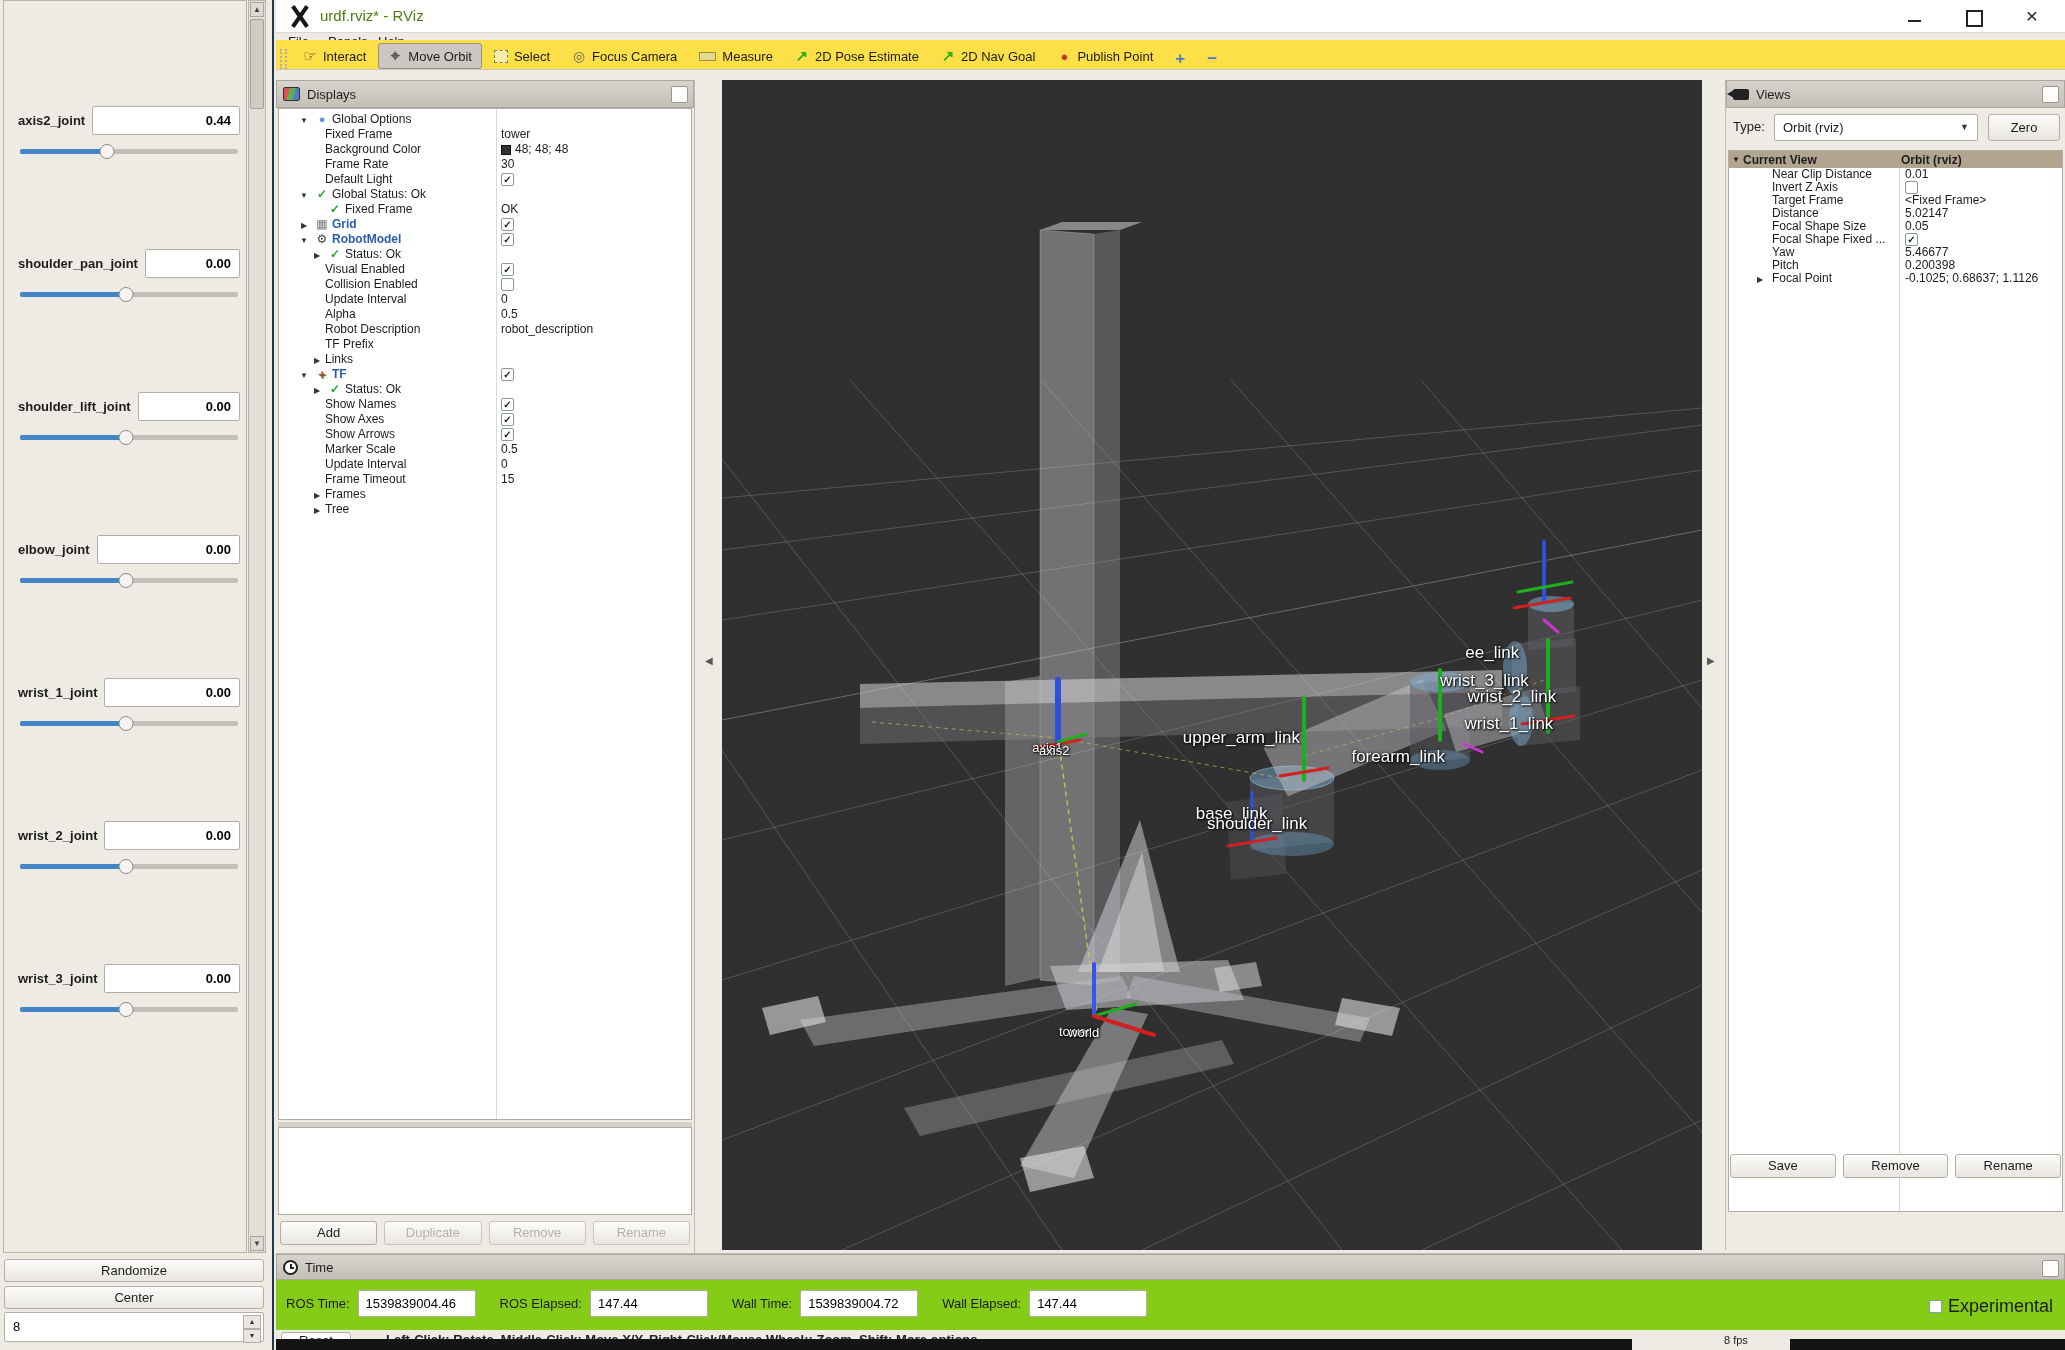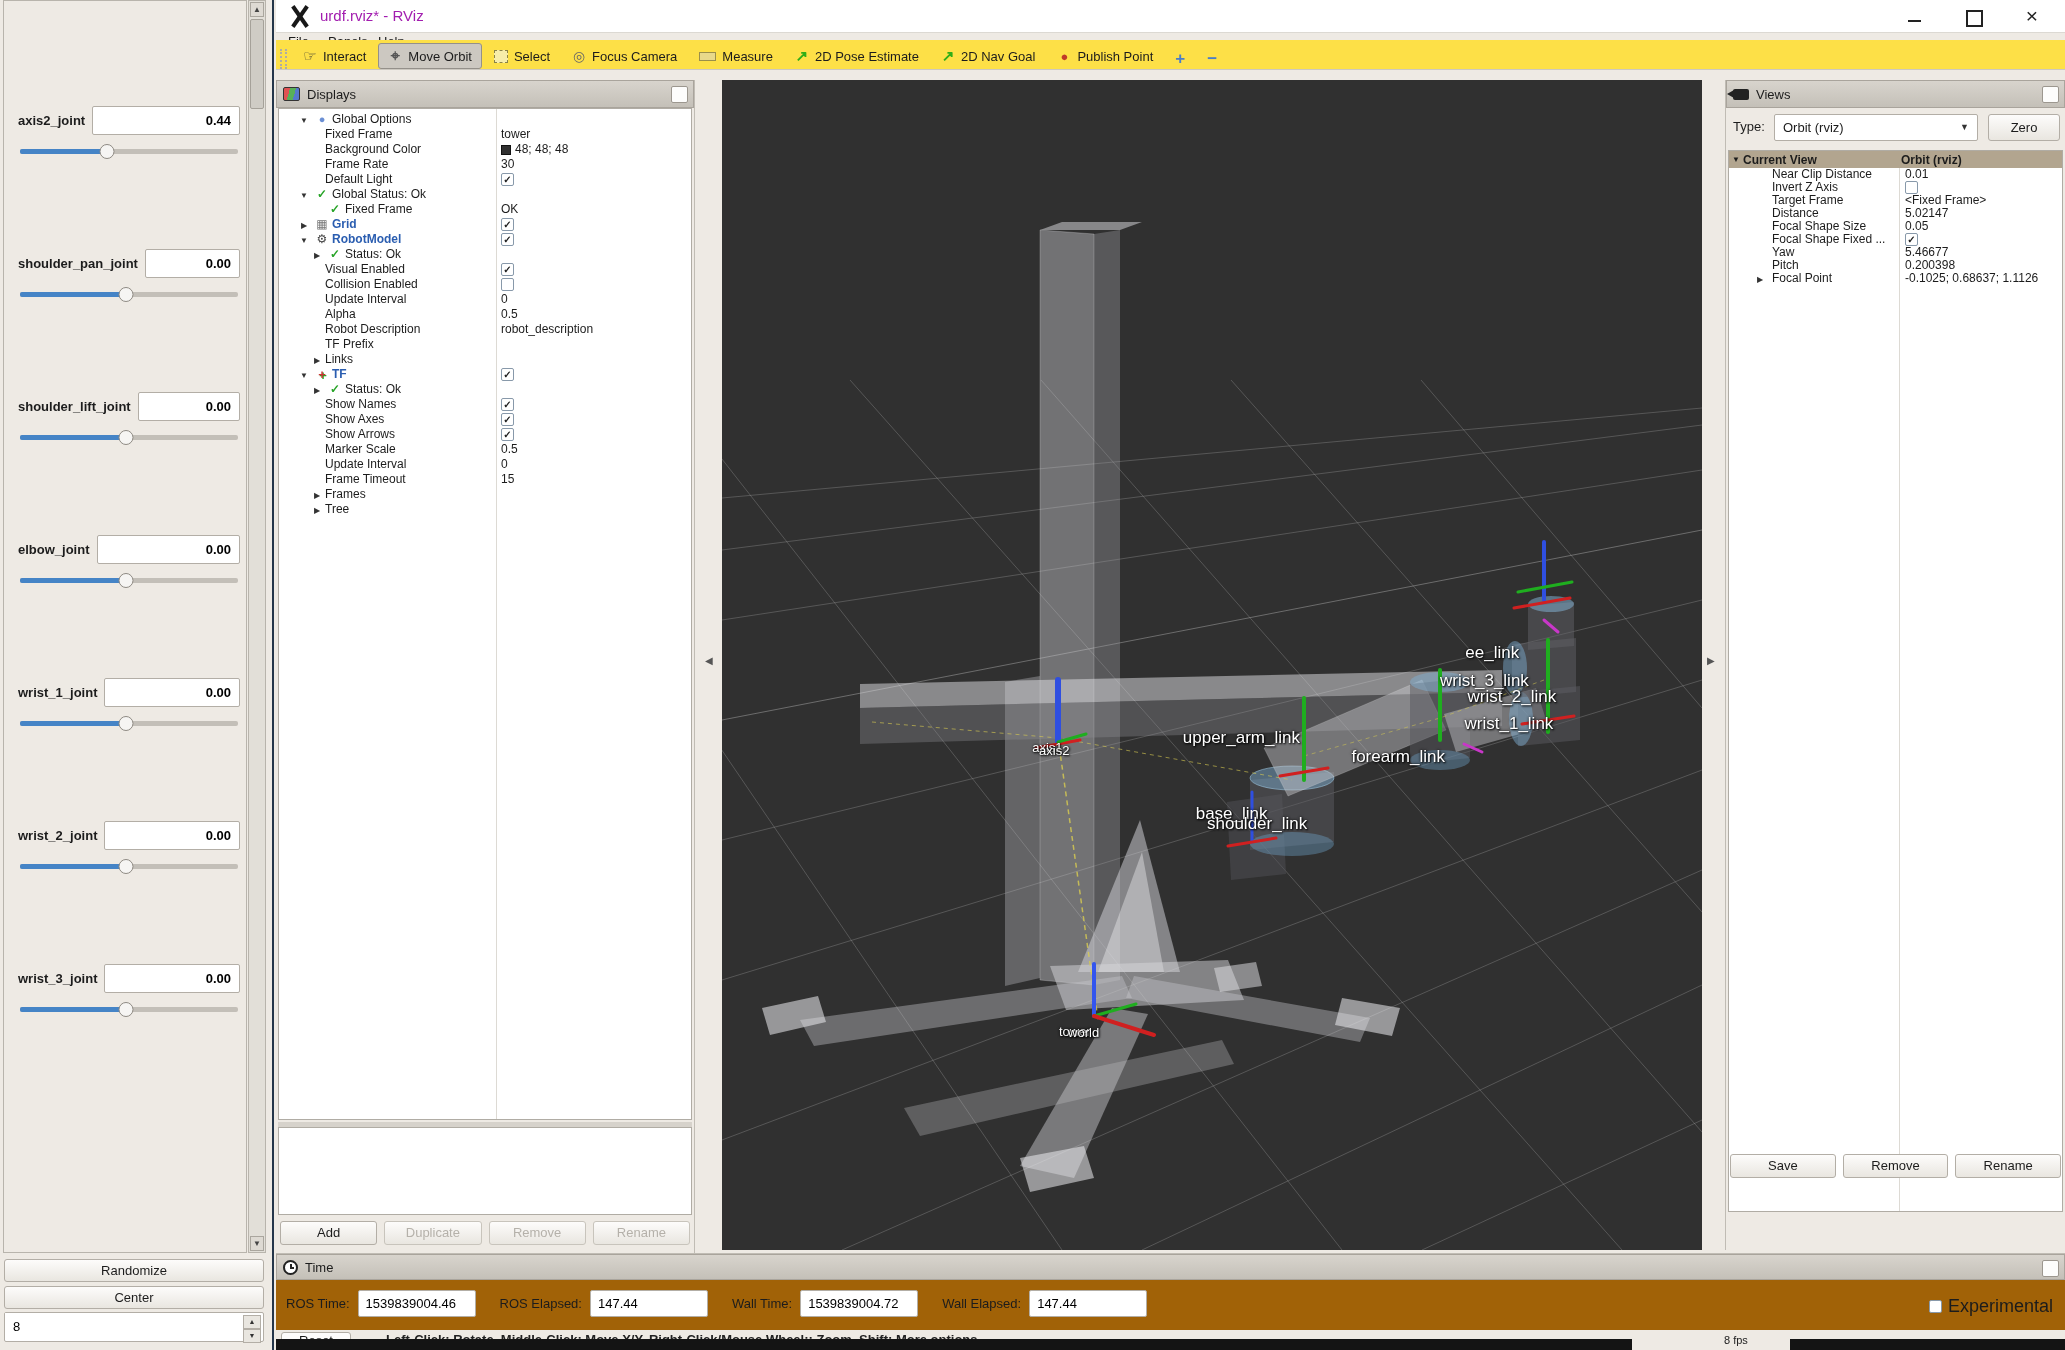--- a/index.html
+++ b/index.html
@@ -39,7 +39,7 @@
   #rviz-logo::before, #rviz-logo::after { content:""; position:absolute; left:10px; top:-1px; width:4px; height:25px; background:#181818; }
   #rviz-logo::before { transform:rotate(35deg); }
   #rviz-logo::after { transform:rotate(-35deg); }
-  #title-text { position:absolute; left:44px; top:7px; font-size:15px; color:#a21caf; }
+  #title-text { position:absolute; left:44px; top:7px; font-size:15px; color:#4d7c0f; }
   .winbtn { position:absolute; top:8px; width:22px; height:18px; text-align:center; }
   #btn-min  { right:140px; } #btn-min::before { content:""; display:inline-block; width:13px; height:2px; background:#222; margin-top:8px; }
   #btn-max  { right:80px; }  #btn-max::before { content:""; display:inline-block; width:13px; height:13px; border:2px solid #222; margin-top:2px; }

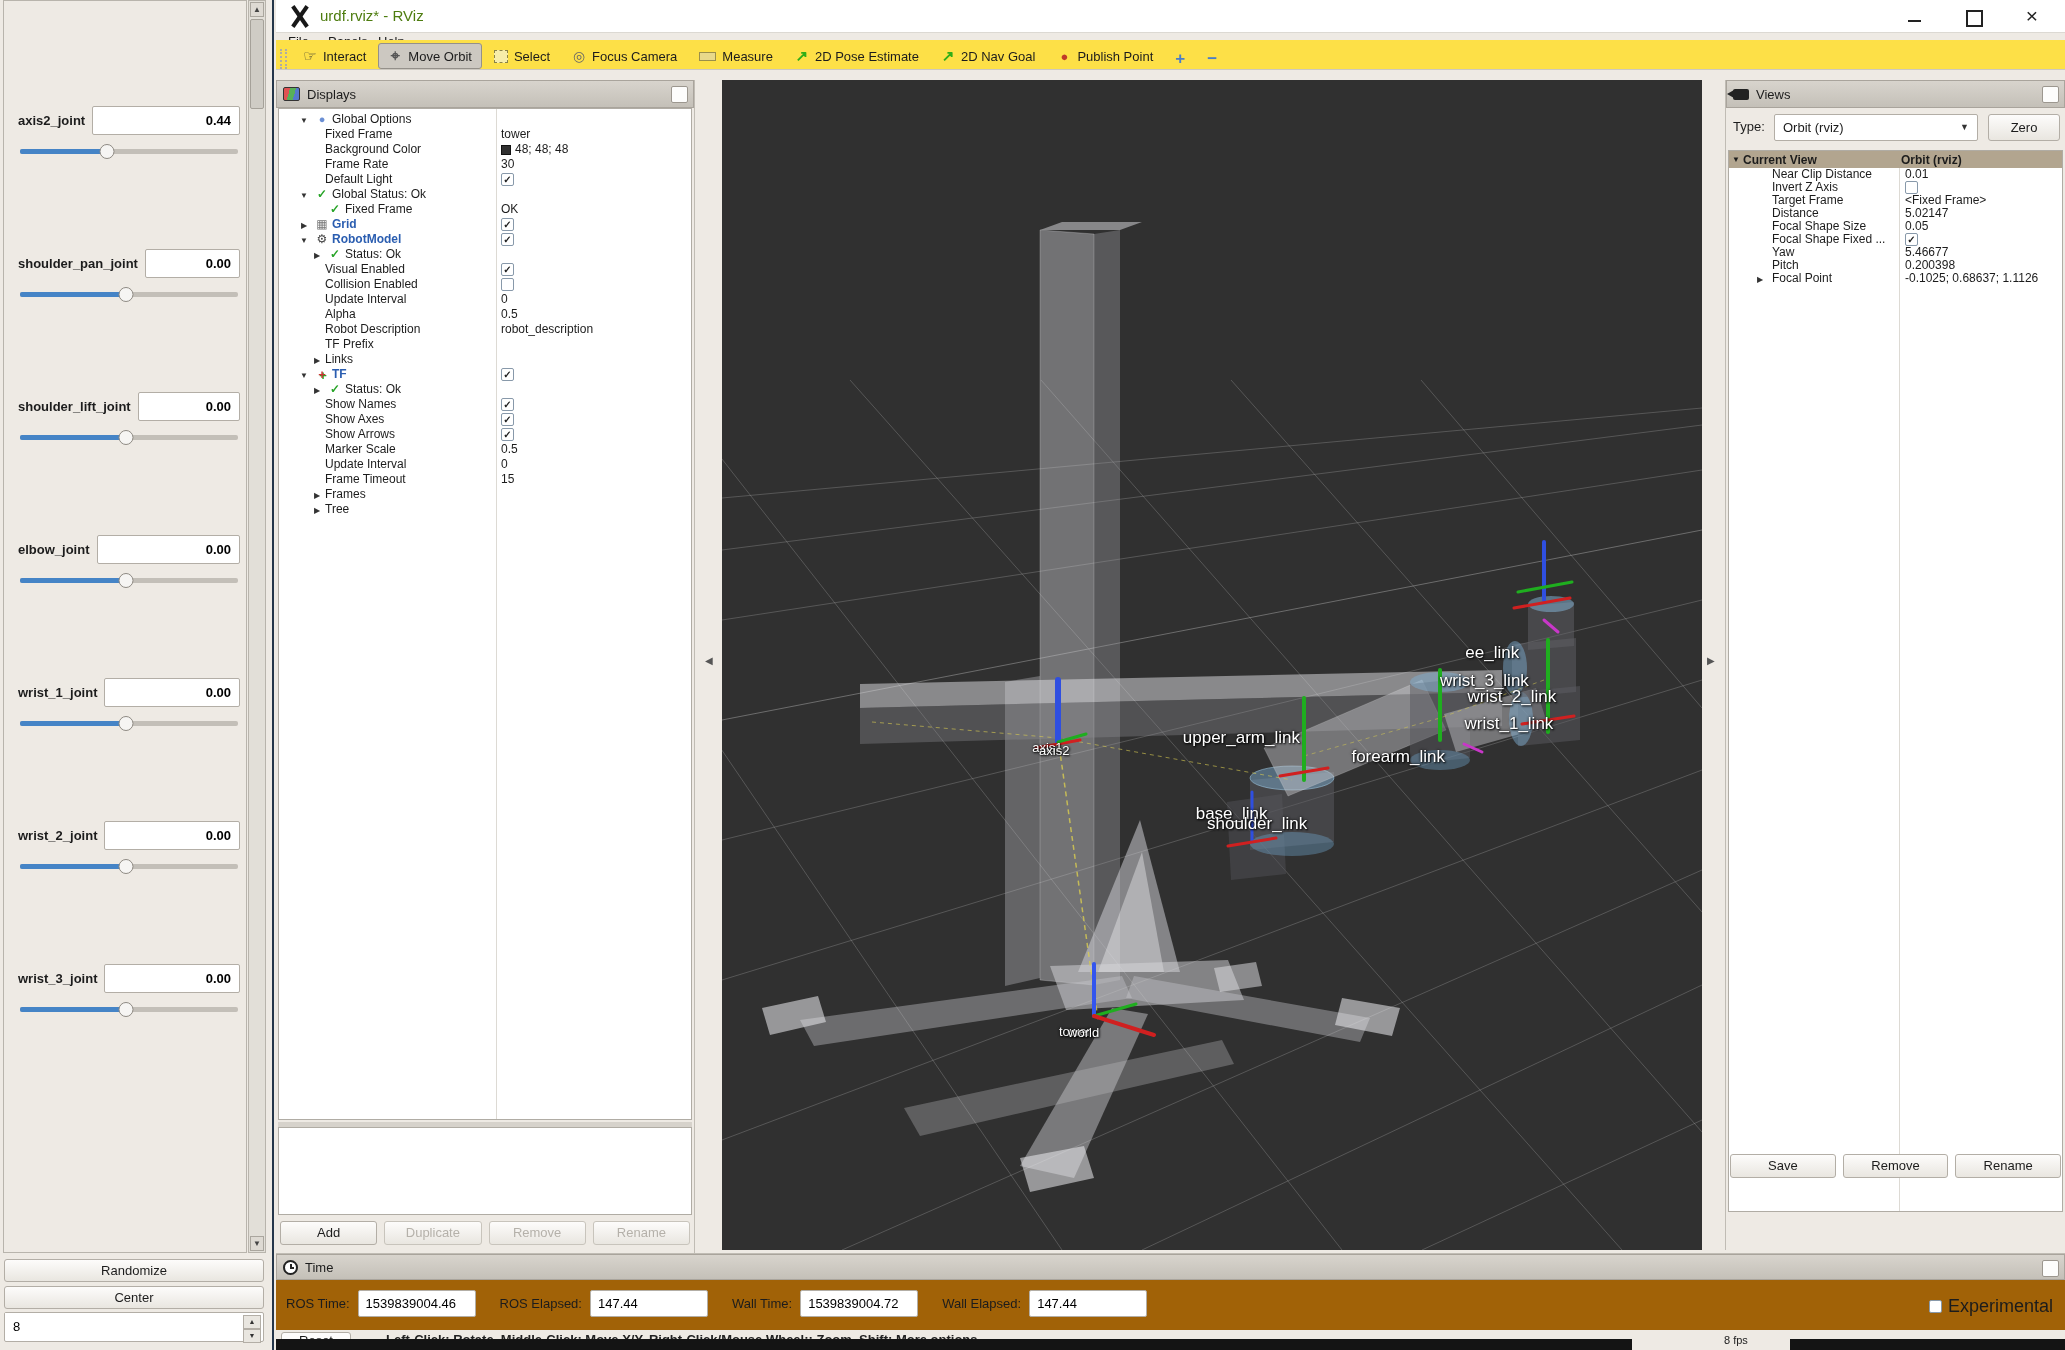--- a/index.html
+++ b/index.html
@@ -141,7 +141,7 @@
   #v-btnrow { top:1074px; }
 
   
-  #time-panel { left:276px; top:1253px; width:1789px; height:77px; background:#a16207; border-top:1px solid #c0bcb4; }
+  #time-panel { left:276px; top:1253px; width:1789px; height:77px; background:#84cc16; border-top:1px solid #c0bcb4; }
   #time-header { height:26px; }
   #clock-icon { width:15px; height:15px; border:2px solid #222; border-radius:50%; position:relative; background:#fff; }
   #clock-icon::before { content:""; position:absolute; left:5px; top:2px; width:2px; height:5px; background:#222; }

